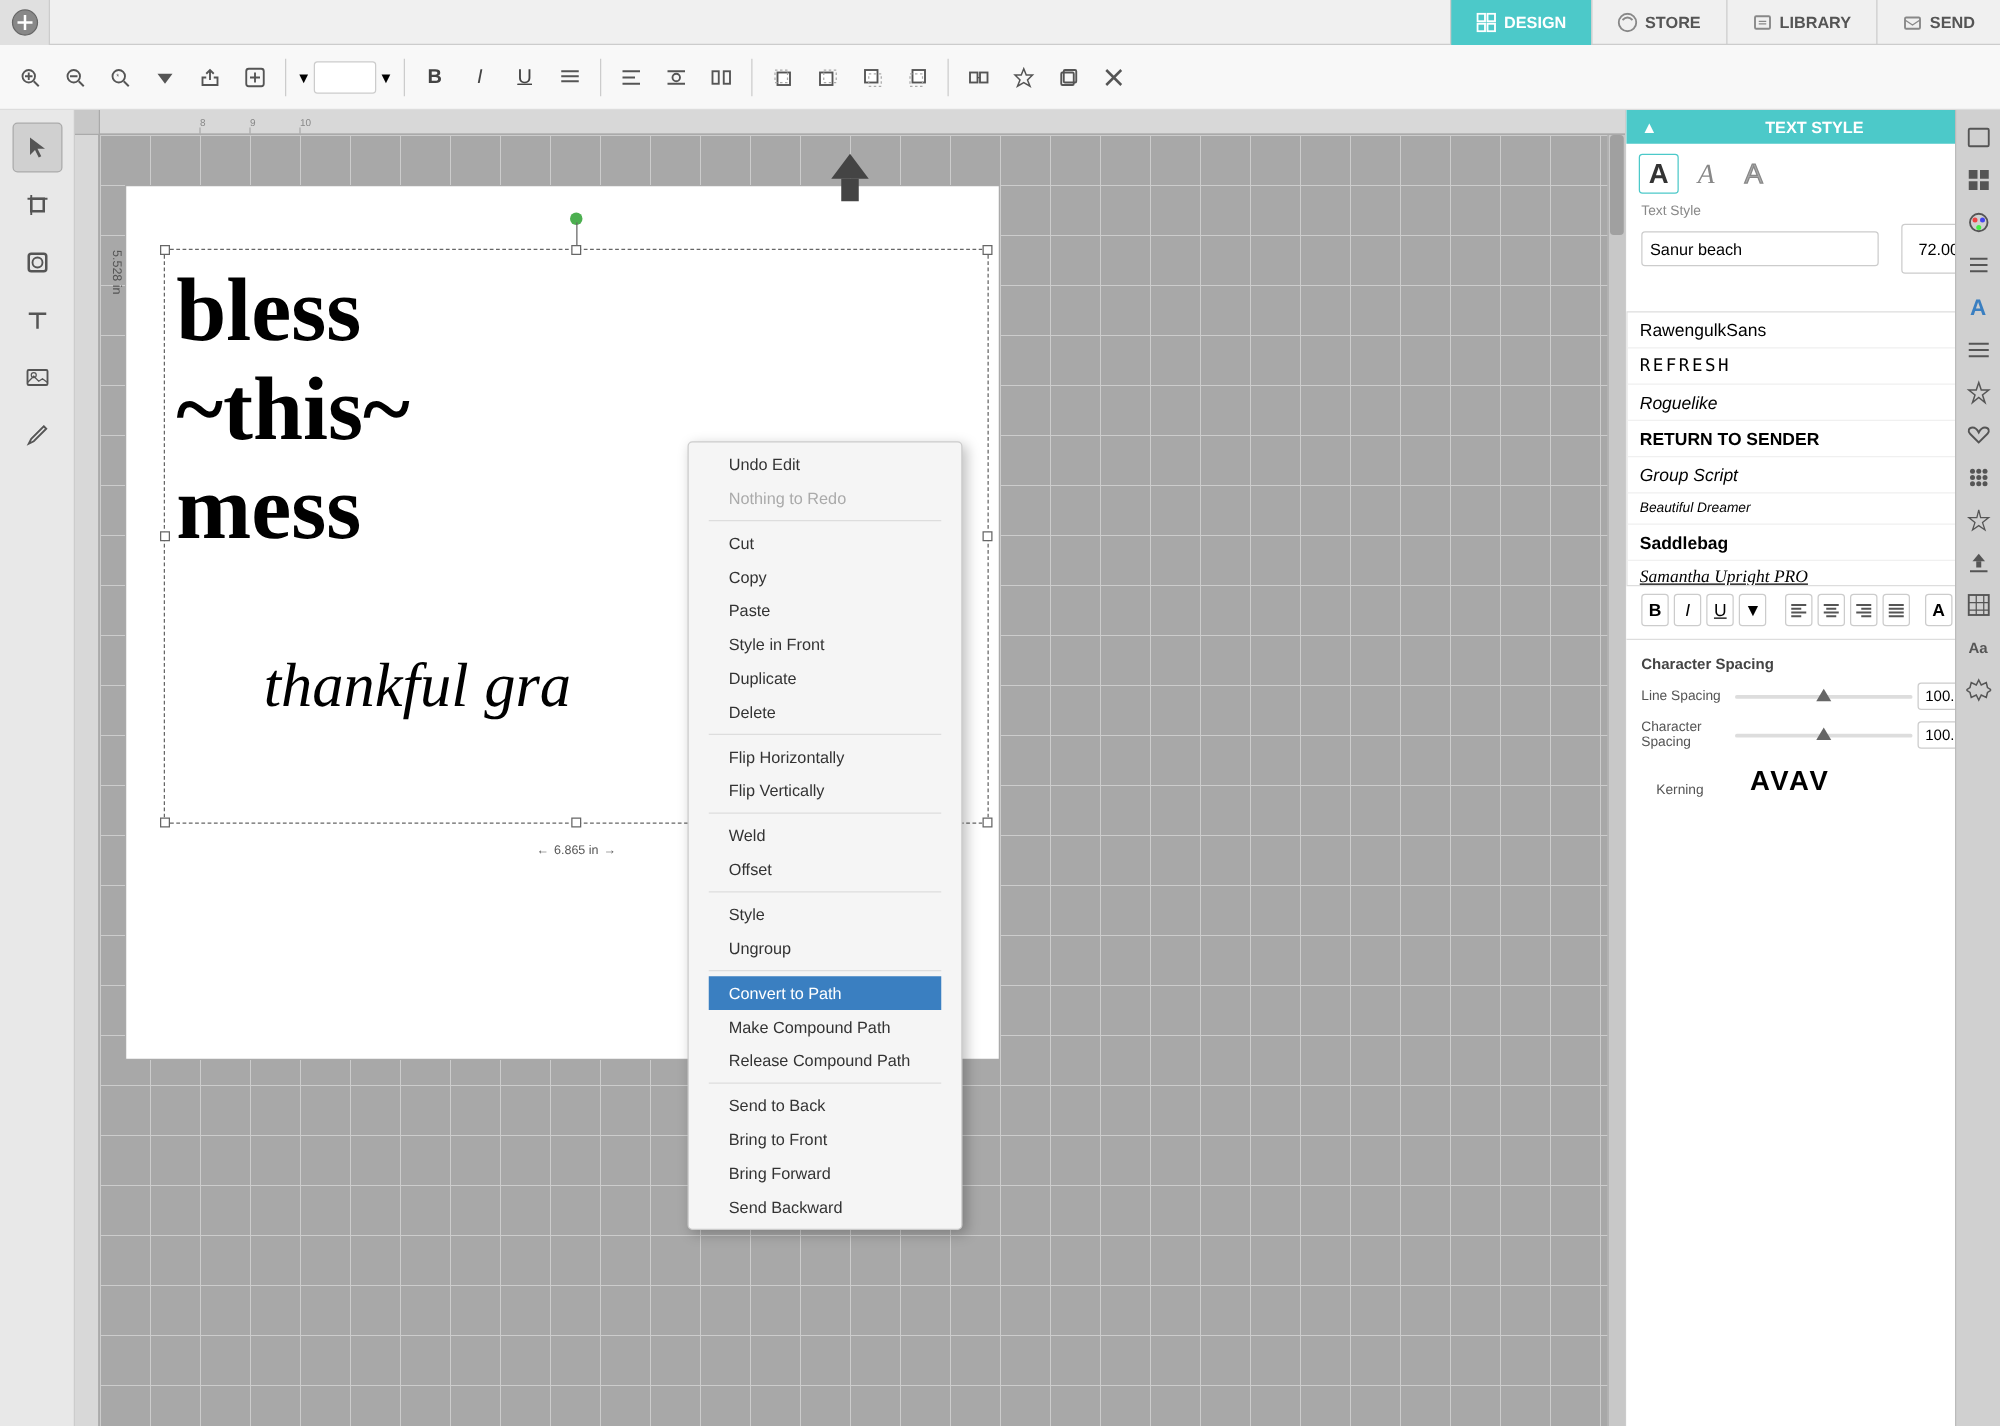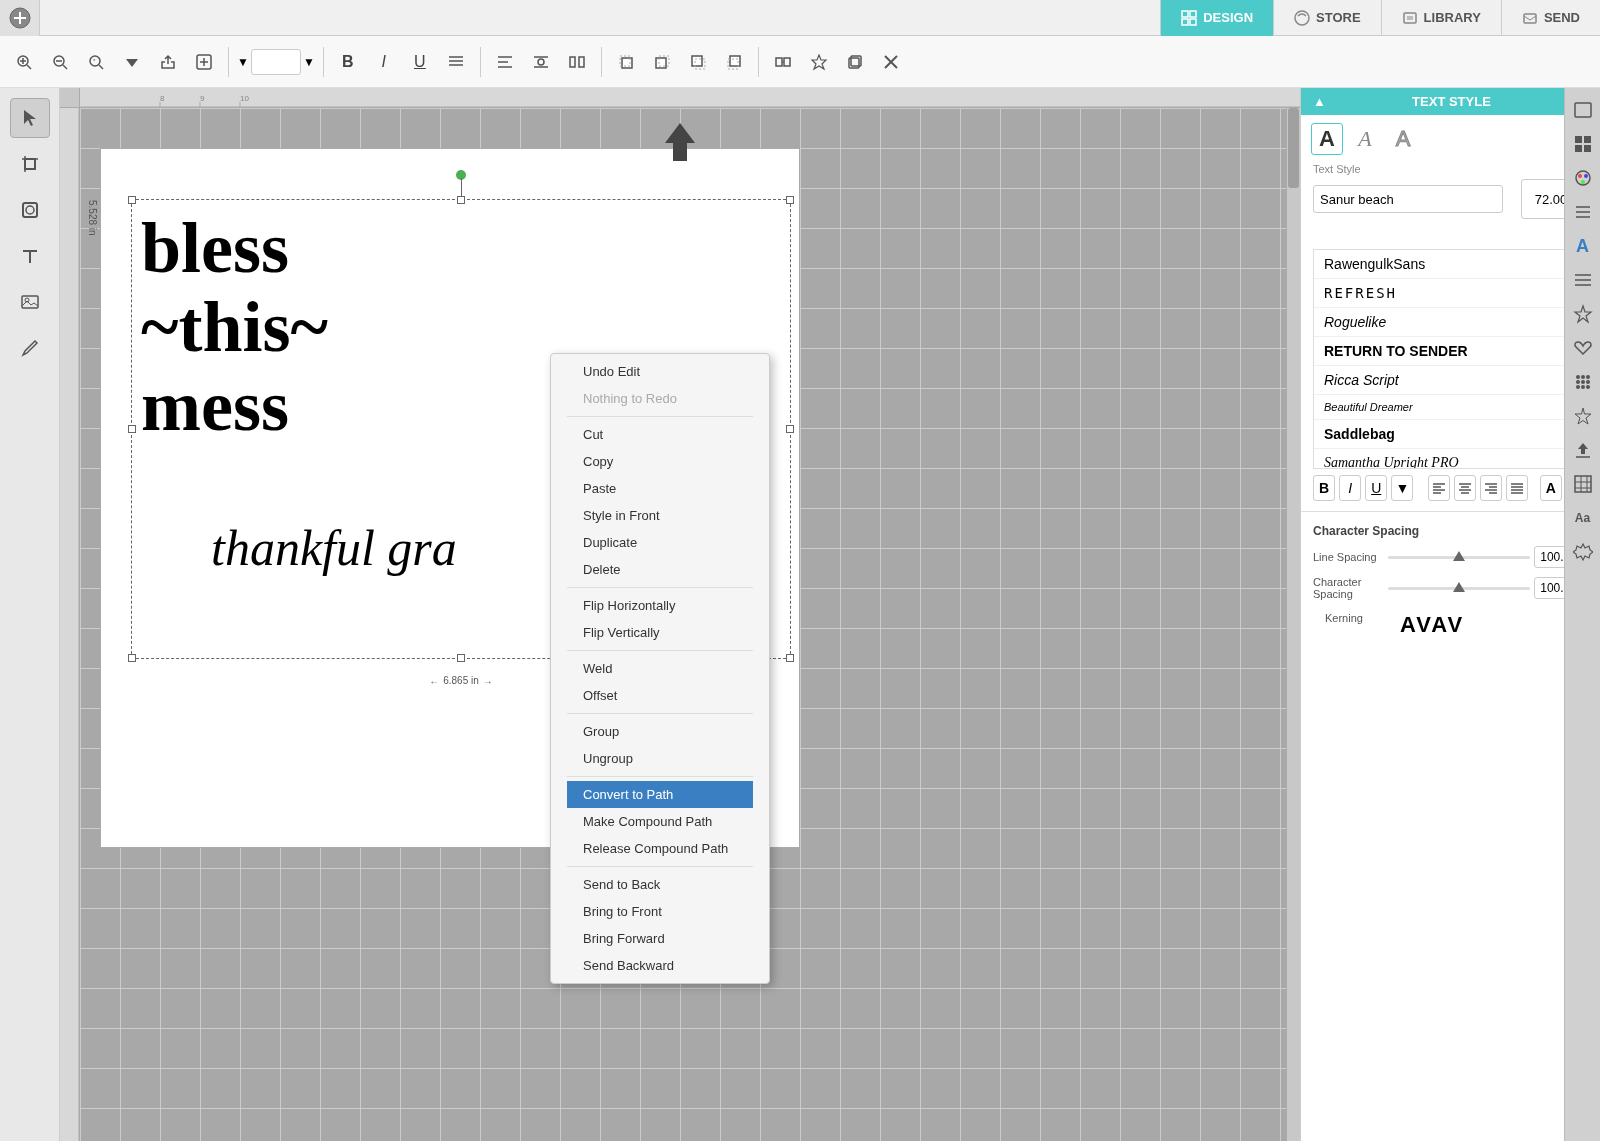--- a/index.html
+++ b/index.html
@@ -332,7 +332,7 @@
       overflow-y: auto;
       max-height: 220px;
       border: 1px solid #ddd;
-      margin: 0 12px;
+      margin: 0 0;
     }
     .font-list-item {
       padding: 6px 10px;

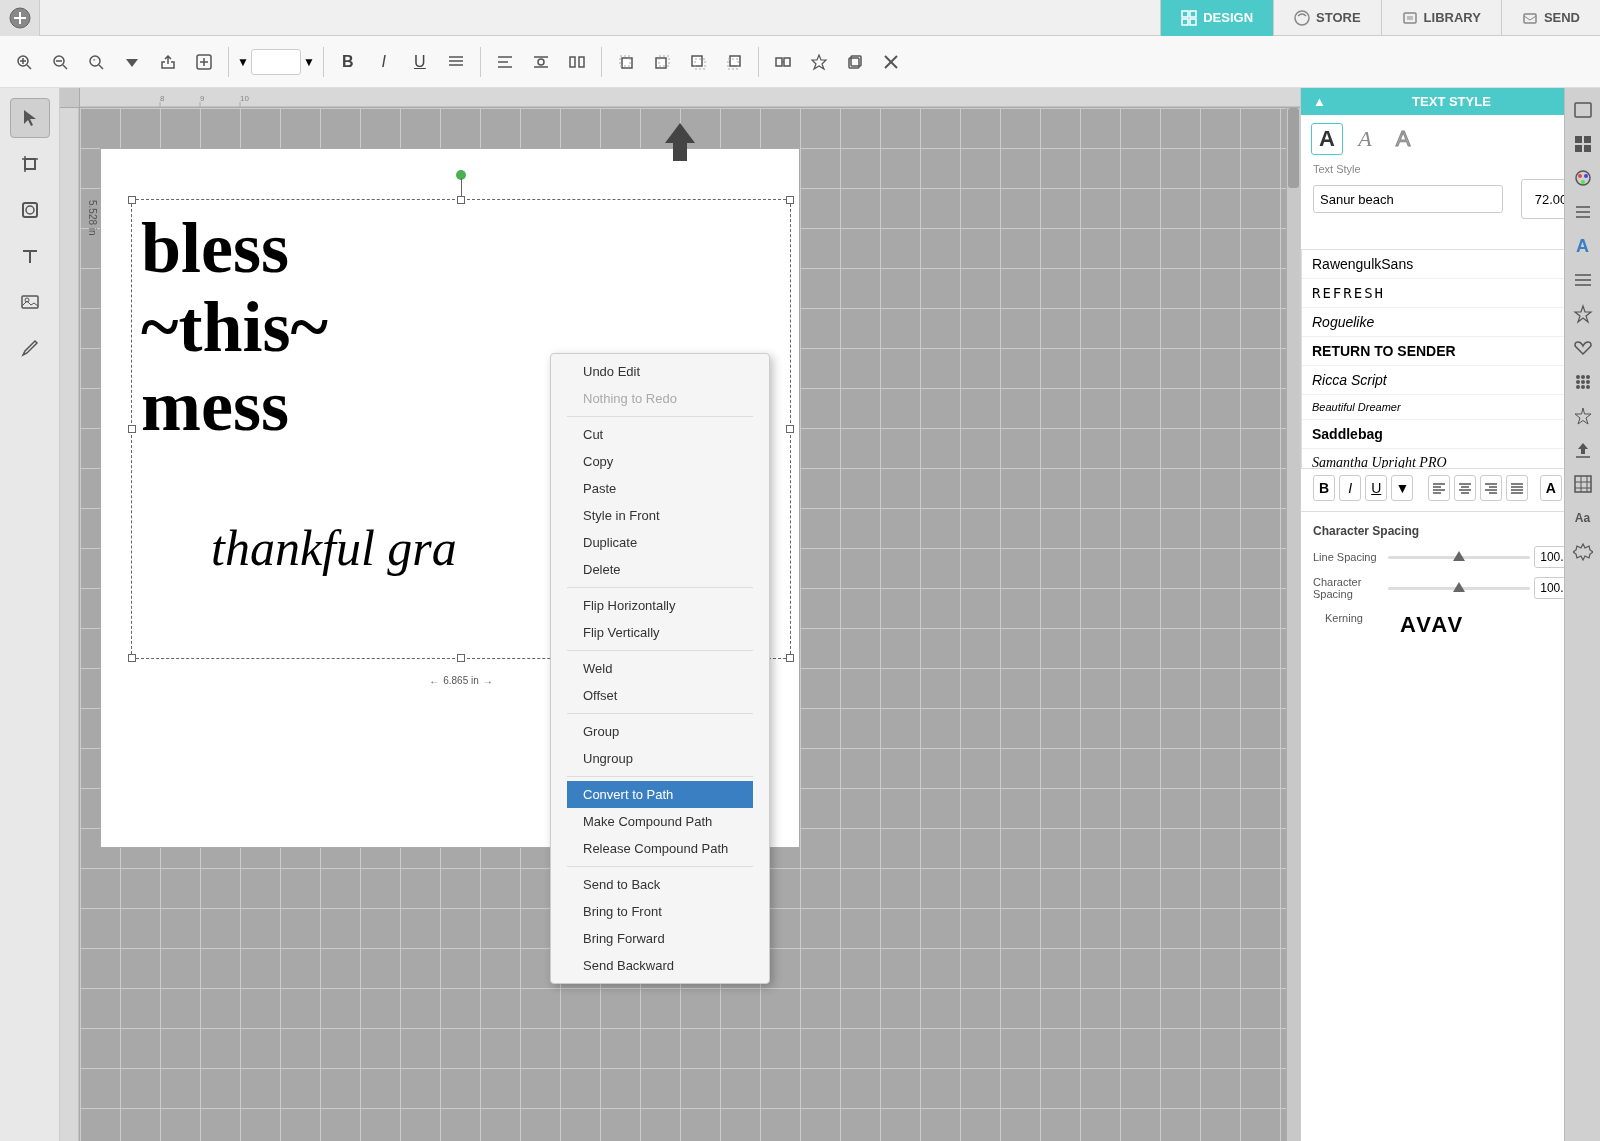--- a/index.html
+++ b/index.html
@@ -902,7 +902,7 @@
         <div class="font-list-item font-refresh">REFRESH</div>
         <div class="font-list-item font-roguelike">Roguelike</div>
         <div class="font-list-item font-return">RETURN TO SENDER</div>
-        <div class="font-list-item font-ricca">Ricca Script</div>
+        <div class="font-list-item font-ricca">Group Script</div>
         <div class="font-list-item font-ricca" style="font-size:11px;">Beautiful Dreamer</div>
         <div class="font-list-item font-saddlebag">Saddlebag</div>
         <div class="font-list-item font-samantha">Samantha Upright PRO</div>

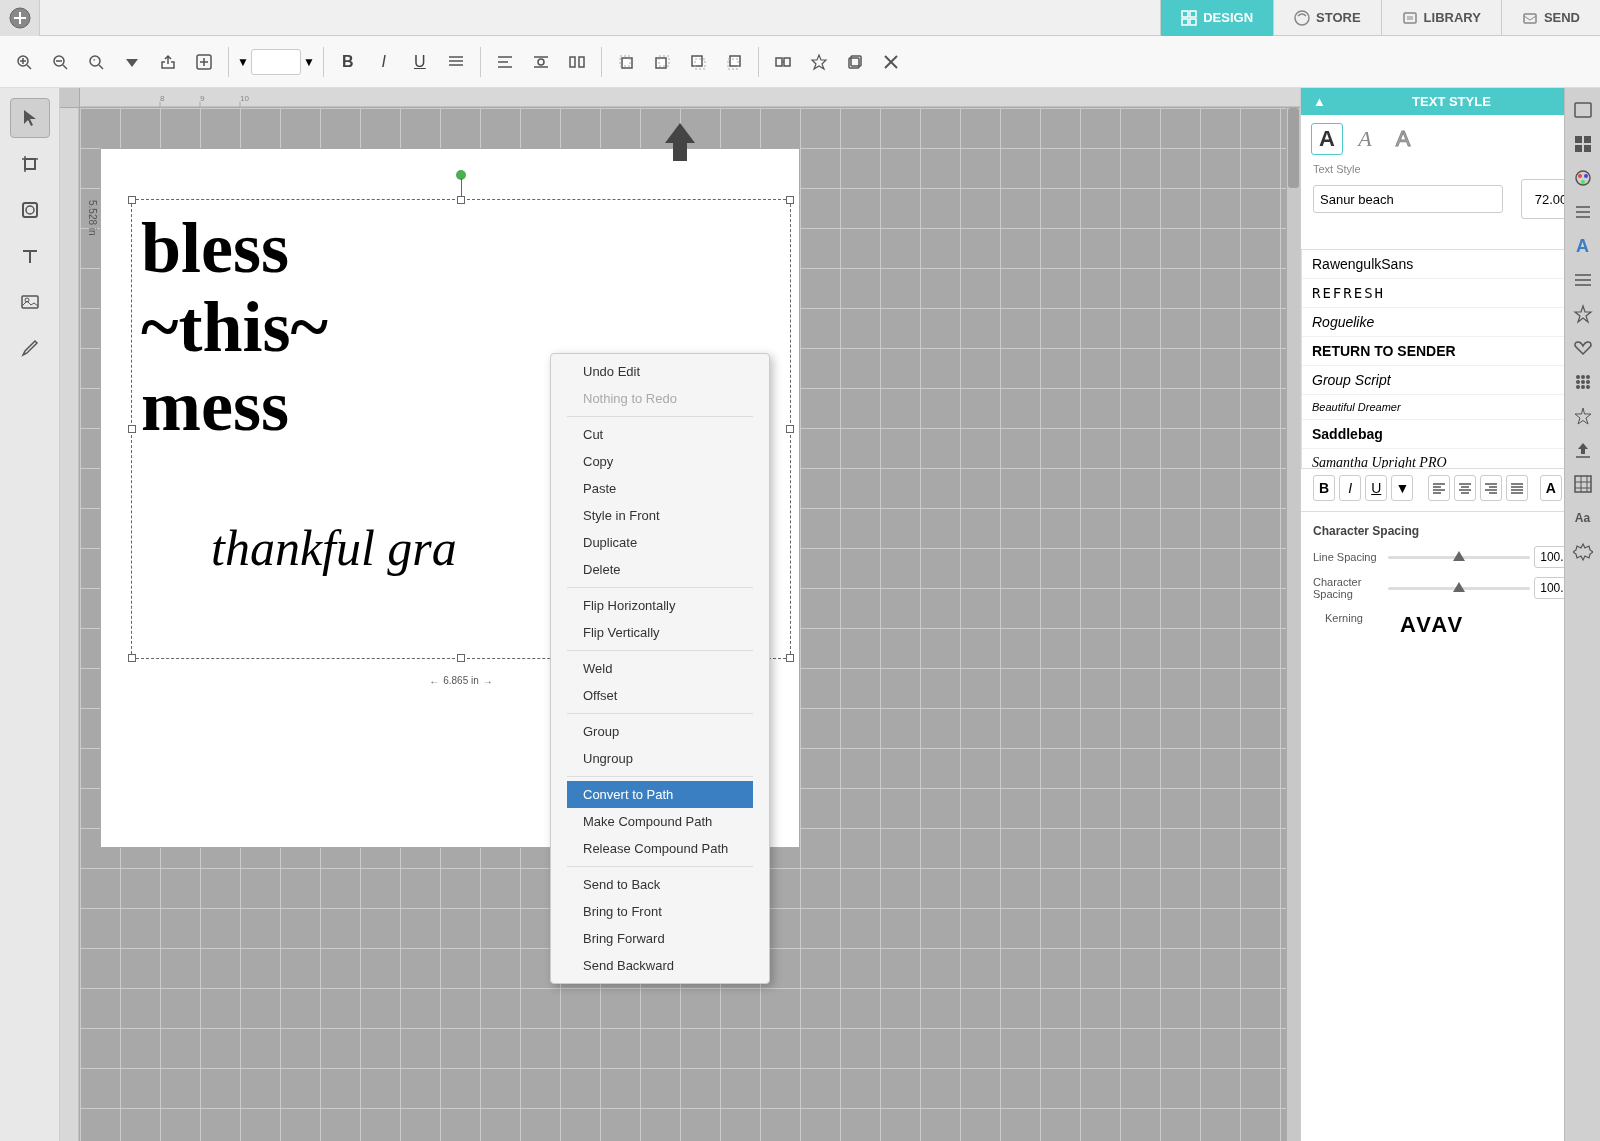--- a/index.html
+++ b/index.html
@@ -430,7 +430,7 @@
     
     .kerning-row {
       display: flex;
-      align-items: flex-start;
+      align-items: flex-end;
       padding: 4px 12px;
     }
     .kerning-label {

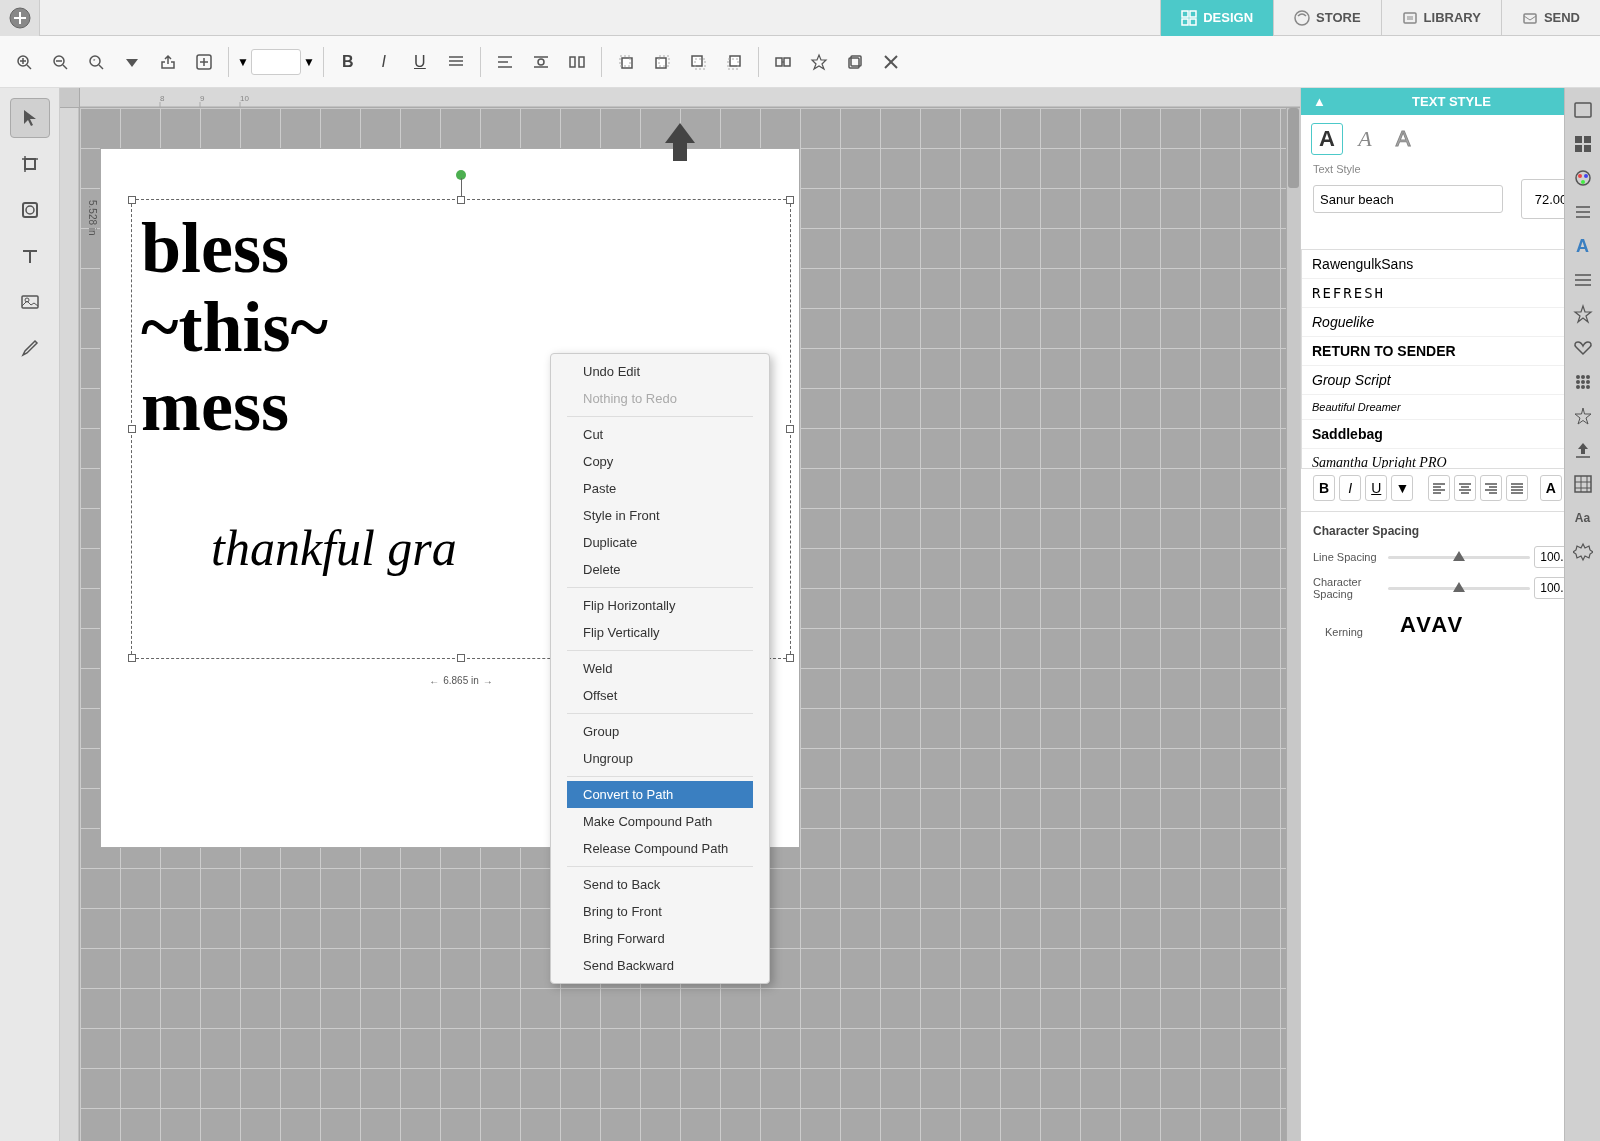--- a/index.html
+++ b/index.html
@@ -853,7 +853,7 @@
       <div class="ctx-item">Weld</div>
       <div class="ctx-item">Offset</div>
       <div class="ctx-separator"></div>
-      <div class="ctx-item">Group</div>
+      <div class="ctx-item">Style</div>
       <div class="ctx-item">Ungroup</div>
       <div class="ctx-separator"></div>
       <div class="ctx-item highlighted">Convert to Path</div>

